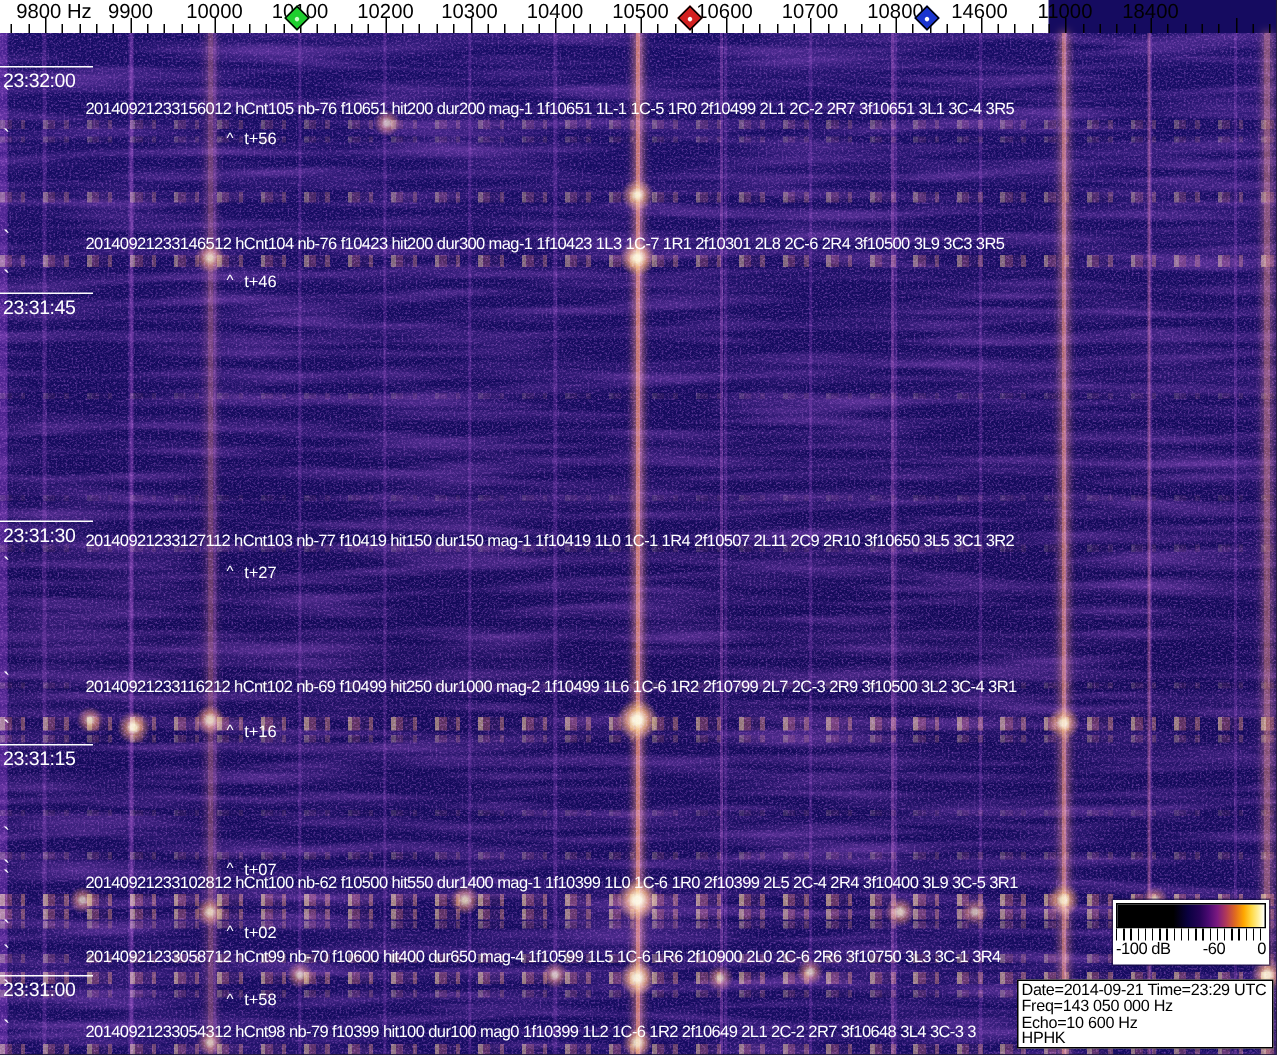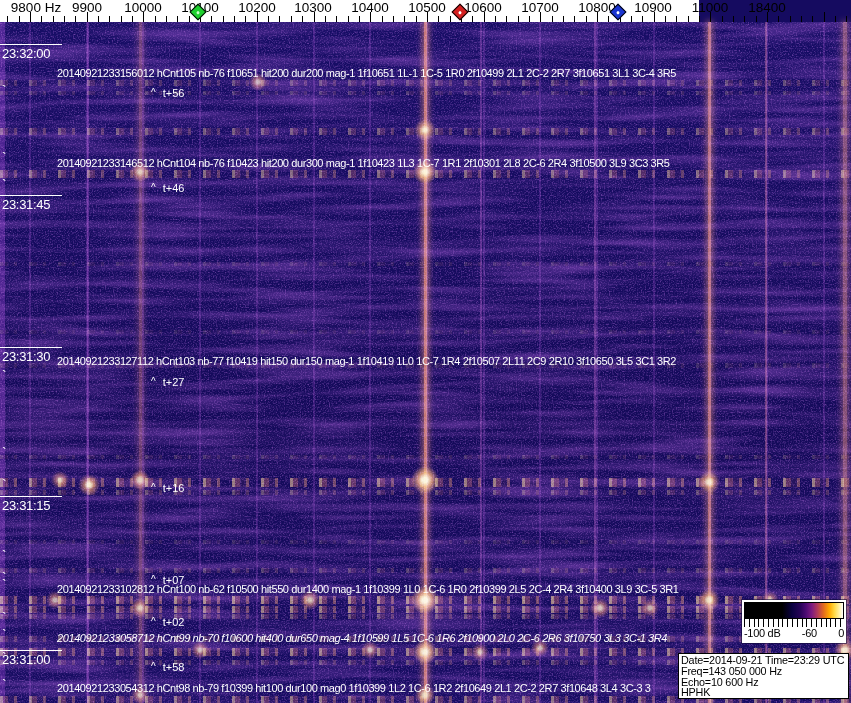--- a/index.html
+++ b/index.html
@@ -263,7 +263,7 @@
         <div class="rlabel" style="left: 483px;">10600</div>
         <div class="rlabel" style="left: 540px;">10700</div>
         <div class="rlabel" style="left: 597px;">10800</div>
-        <div class="rlabel" style="left: 653px;">10900</div>
+        <div class="rlabel" style="left: 653px;">14600</div>
         <div class="rlabel" style="left: 710px;">11000</div>
         <div class="rlabel" style="left: 767px;">18400</div>
       </div>

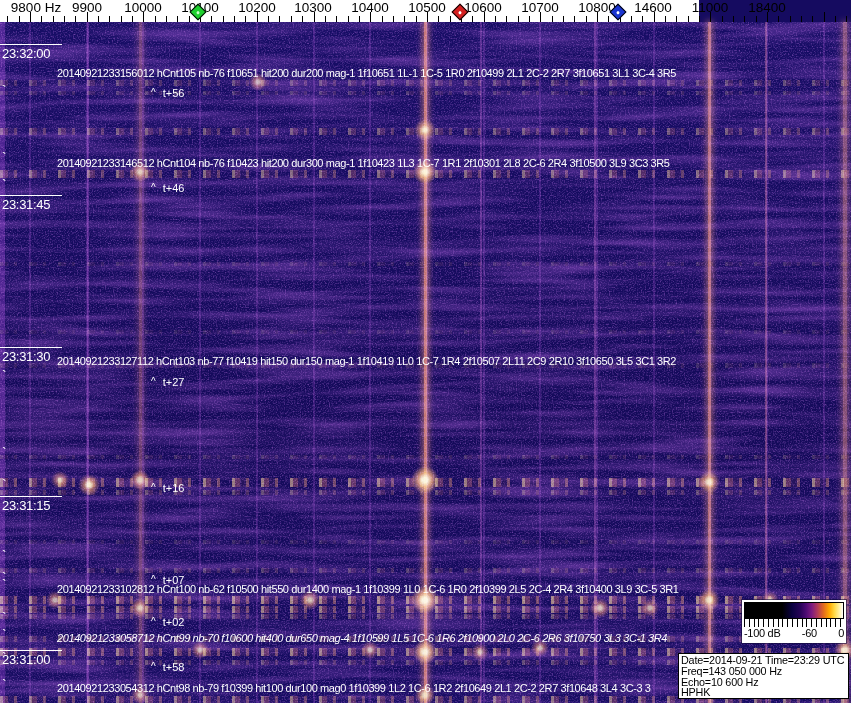--- a/index.html
+++ b/index.html
@@ -160,7 +160,7 @@
       <div class="etick" style="top: 682px;">`</div>
       <div class="det" style="top: 67px;">20140921233156012 hCnt105 nb-76 f10651 hit200 dur200 mag-1 1f10651 1L-1 1C-5 1R0 2f10499 2L1 2C-2 2R7 3f10651 3L1 3C-4 3R5</div>
       <div class="det" style="top: 157px;">20140921233146512 hCnt104 nb-76 f10423 hit200 dur300 mag-1 1f10423 1L3 1C-7 1R1 2f10301 2L8 2C-6 2R4 3f10500 3L9 3C3 3R5</div>
-      <div class="det" style="top: 355px;">20140921233127112 hCnt103 nb-77 f10419 hit150 dur150 mag-1 1f10419 1L0 1C-7 1R4 2f10507 2L11 2C9 2R10 3f10650 3L5 3C1 3R2</div>
+      <div class="det" style="top: 355px;">20140921233127112 hCnt103 nb-77 f10419 hit150 dur150 mag-1 1f10419 1L0 1C-1 1R4 2f10507 2L11 2C9 2R10 3f10650 3L5 3C1 3R2</div>
       <div class="det" style="top: 583px;">20140921233102812 hCnt100 nb-62 f10500 hit550 dur1400 mag-1 1f10399 1L0 1C-6 1R0 2f10399 2L5 2C-4 2R4 3f10400 3L9 3C-5 3R1</div>
       <div class="det" style="top: 632px; font-style: italic;">20140921233058712 hCnt99 nb-70 f10600 hit400 dur650 mag-4 1f10599 1L5 1C-6 1R6 2f10900 2L0 2C-6 2R6 3f10750 3L3 3C-1 3R4</div>
       <div class="det" style="top: 682px;">20140921233054312 hCnt98 nb-79 f10399 hit100 dur100 mag0 1f10399 1L2 1C-6 1R2 2f10649 2L1 2C-2 2R7 3f10648 3L4 3C-3 3</div>

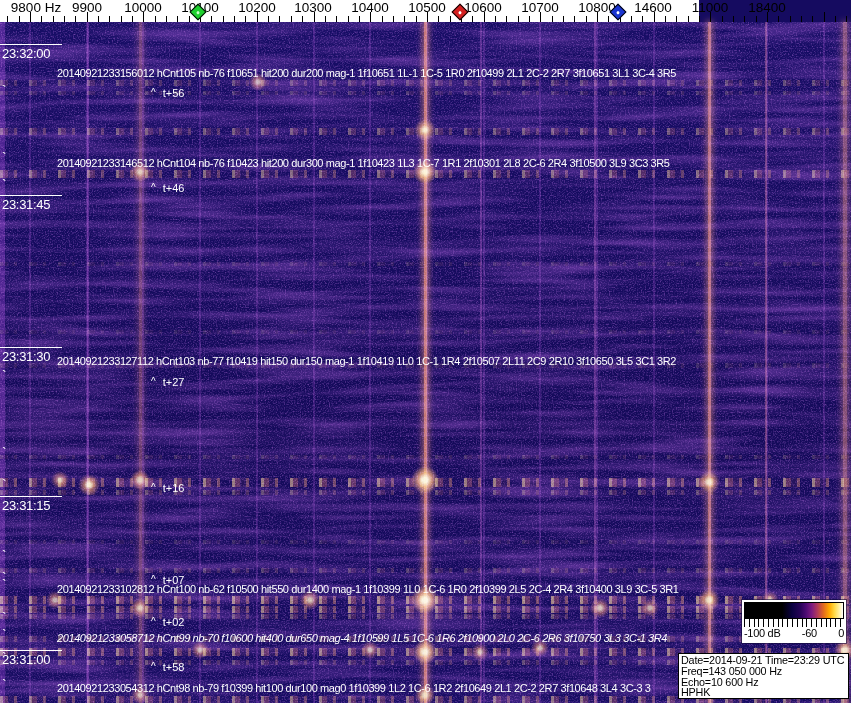--- a/index.html
+++ b/index.html
@@ -161,6 +161,7 @@
       <div class="det" style="top: 67px;">20140921233156012 hCnt105 nb-76 f10651 hit200 dur200 mag-1 1f10651 1L-1 1C-5 1R0 2f10499 2L1 2C-2 2R7 3f10651 3L1 3C-4 3R5</div>
       <div class="det" style="top: 157px;">20140921233146512 hCnt104 nb-76 f10423 hit200 dur300 mag-1 1f10423 1L3 1C-7 1R1 2f10301 2L8 2C-6 2R4 3f10500 3L9 3C3 3R5</div>
       <div class="det" style="top: 355px;">20140921233127112 hCnt103 nb-77 f10419 hit150 dur150 mag-1 1f10419 1L0 1C-1 1R4 2f10507 2L11 2C9 2R10 3f10650 3L5 3C1 3R2</div>
+      <div class="det" style="top: 452px;">20140921233116212 hCnt102 nb-69 f10499 hit250 dur1000 mag-2 1f10499 1L6 1C-6 1R2 2f10799 2L7 2C-3 2R9 3f10500 3L2 3C-4 3R1</div>
       <div class="det" style="top: 583px;">20140921233102812 hCnt100 nb-62 f10500 hit550 dur1400 mag-1 1f10399 1L0 1C-6 1R0 2f10399 2L5 2C-4 2R4 3f10400 3L9 3C-5 3R1</div>
       <div class="det" style="top: 632px; font-style: italic;">20140921233058712 hCnt99 nb-70 f10600 hit400 dur650 mag-4 1f10599 1L5 1C-6 1R6 2f10900 2L0 2C-6 2R6 3f10750 3L3 3C-1 3R4</div>
       <div class="det" style="top: 682px;">20140921233054312 hCnt98 nb-79 f10399 hit100 dur100 mag0 1f10399 1L2 1C-6 1R2 2f10649 2L1 2C-2 2R7 3f10648 3L4 3C-3 3</div>

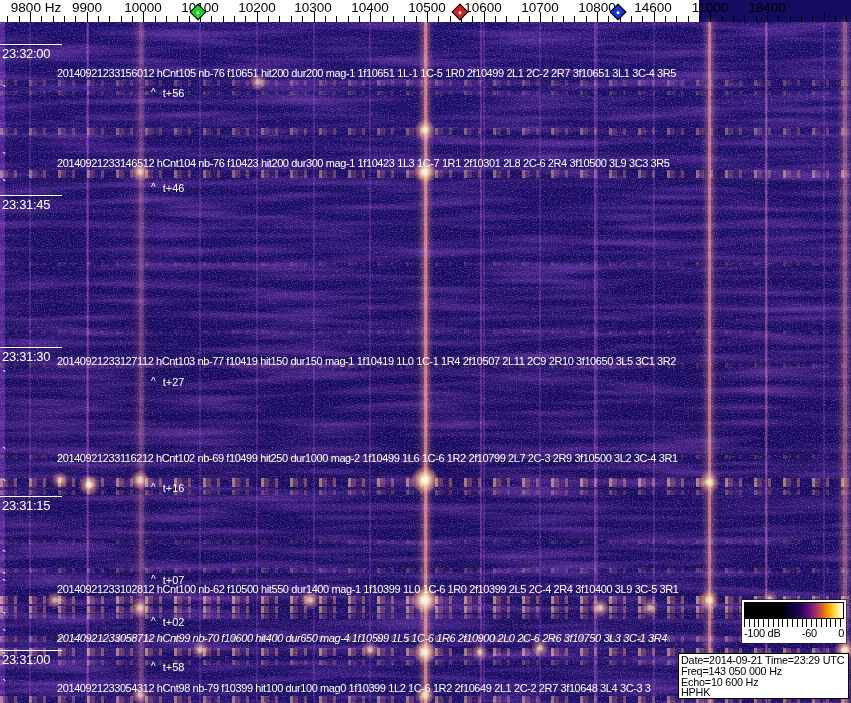--- a/index.html
+++ b/index.html
@@ -163,7 +163,7 @@
       <div class="det" style="top: 355px;">20140921233127112 hCnt103 nb-77 f10419 hit150 dur150 mag-1 1f10419 1L0 1C-1 1R4 2f10507 2L11 2C9 2R10 3f10650 3L5 3C1 3R2</div>
       <div class="det" style="top: 452px;">20140921233116212 hCnt102 nb-69 f10499 hit250 dur1000 mag-2 1f10499 1L6 1C-6 1R2 2f10799 2L7 2C-3 2R9 3f10500 3L2 3C-4 3R1</div>
       <div class="det" style="top: 583px;">20140921233102812 hCnt100 nb-62 f10500 hit550 dur1400 mag-1 1f10399 1L0 1C-6 1R0 2f10399 2L5 2C-4 2R4 3f10400 3L9 3C-5 3R1</div>
-      <div class="det" style="top: 632px; font-style: italic;">20140921233058712 hCnt99 nb-70 f10600 hit400 dur650 mag-4 1f10599 1L5 1C-6 1R6 2f10900 2L0 2C-6 2R6 3f10750 3L3 3C-1 3R4</div>
+      <div class="det" style="top: 632px;">20140921233058712 hCnt99 nb-70 f10600 hit400 dur650 mag-4 1f10599 1L5 1C-6 1R6 2f10900 2L0 2C-6 2R6 3f10750 3L3 3C-1 3R4</div>
       <div class="det" style="top: 682px;">20140921233054312 hCnt98 nb-79 f10399 hit100 dur100 mag0 1f10399 1L2 1C-6 1R2 2f10649 2L1 2C-2 2R7 3f10648 3L4 3C-3 3</div>
       <div class="cursor" style="top: 87px;"><span class="caret">^</span> t+56</div>
       <div class="cursor" style="top: 182px;"><span class="caret">^</span> t+46</div>

